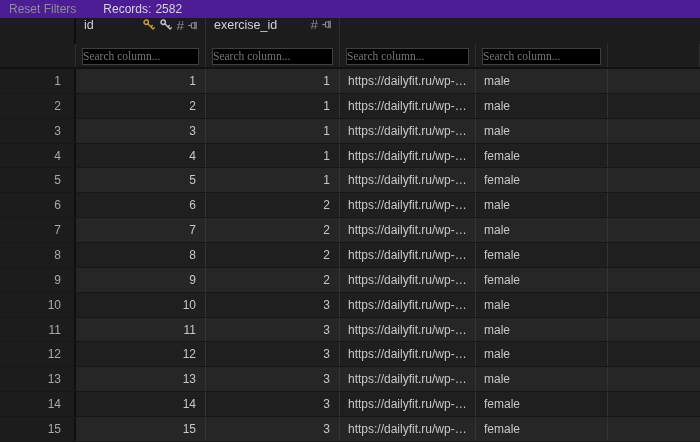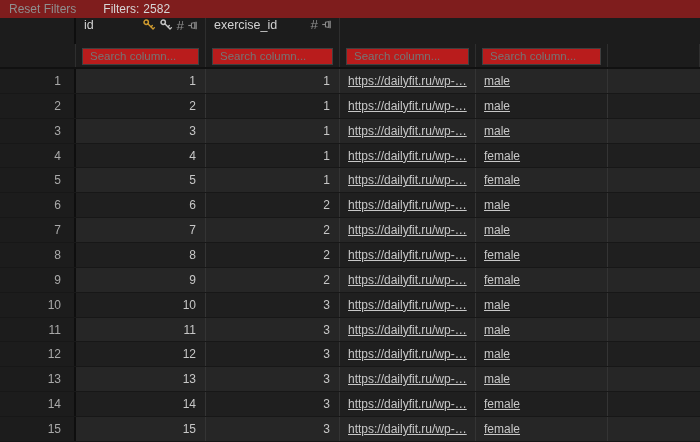--- a/index.html
+++ b/index.html
@@ -15,7 +15,7 @@
     height: 18px;
     display: flex;
     align-items: center;
-    background: #7f1d1d;
+    background: #4c1d95;
     text-align: center;
   }
   .reset-filters {

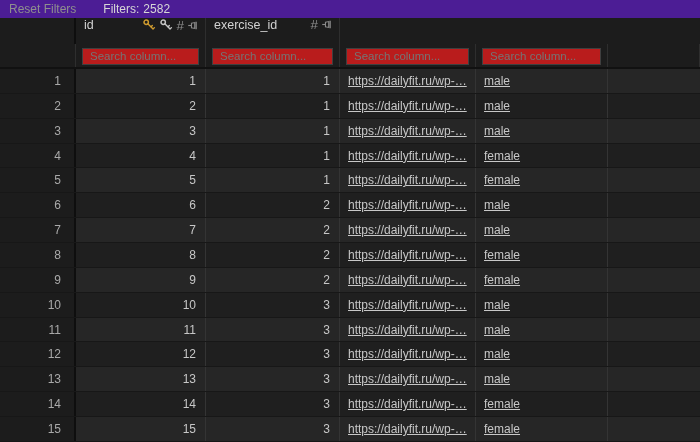--- a/index.html
+++ b/index.html
@@ -120,7 +120,7 @@
 <div class="topbar">
   <span class="reset-filters">Reset Filters</span>
   <span class="records">
-    <span>Filters:</span>
+    <span>Records:</span>
     <span>2582</span>
   </span>
 </div>

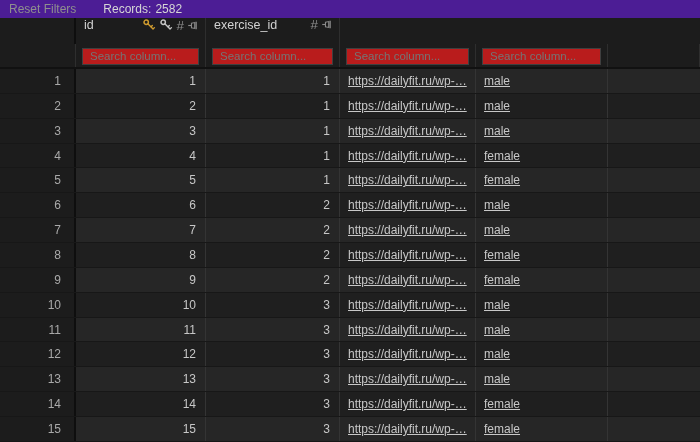--- a/index.html
+++ b/index.html
@@ -67,12 +67,12 @@
   .scell input {
     width: 100%;
     height: 17px;
-    background: #b91c1c;
+    background: #000000;
     border: 1px solid #3f3f3f;
     color: #c7c7c7;
-    font-family: Liberation Sans, sans-serif;
+    font-family: Liberation Serif, serif;
     font-size: 11.5px;
-    padding: 0 7px;
+    padding: 0 0;
     outline: none;
   }
   .scell input::placeholder { color: #757575; }

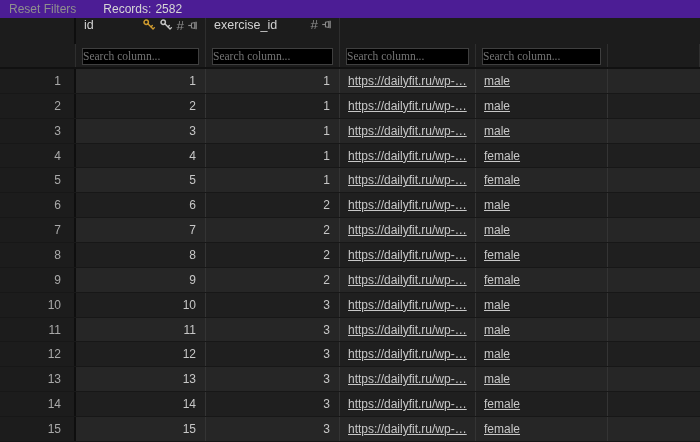--- a/index.html
+++ b/index.html
@@ -111,7 +111,7 @@
     font-size: 12px;
   }
   .cell.right { justify-content: flex-end; padding-right: 9px; }
-  .cell.left  { justify-content: flex-start; padding-left: 8px; text-decoration: underline; }
+  .cell.left  { justify-content: flex-start; padding-left: 8px; }
   .cell.filler-cell { border-right: none; }
 </style>
 </head>

